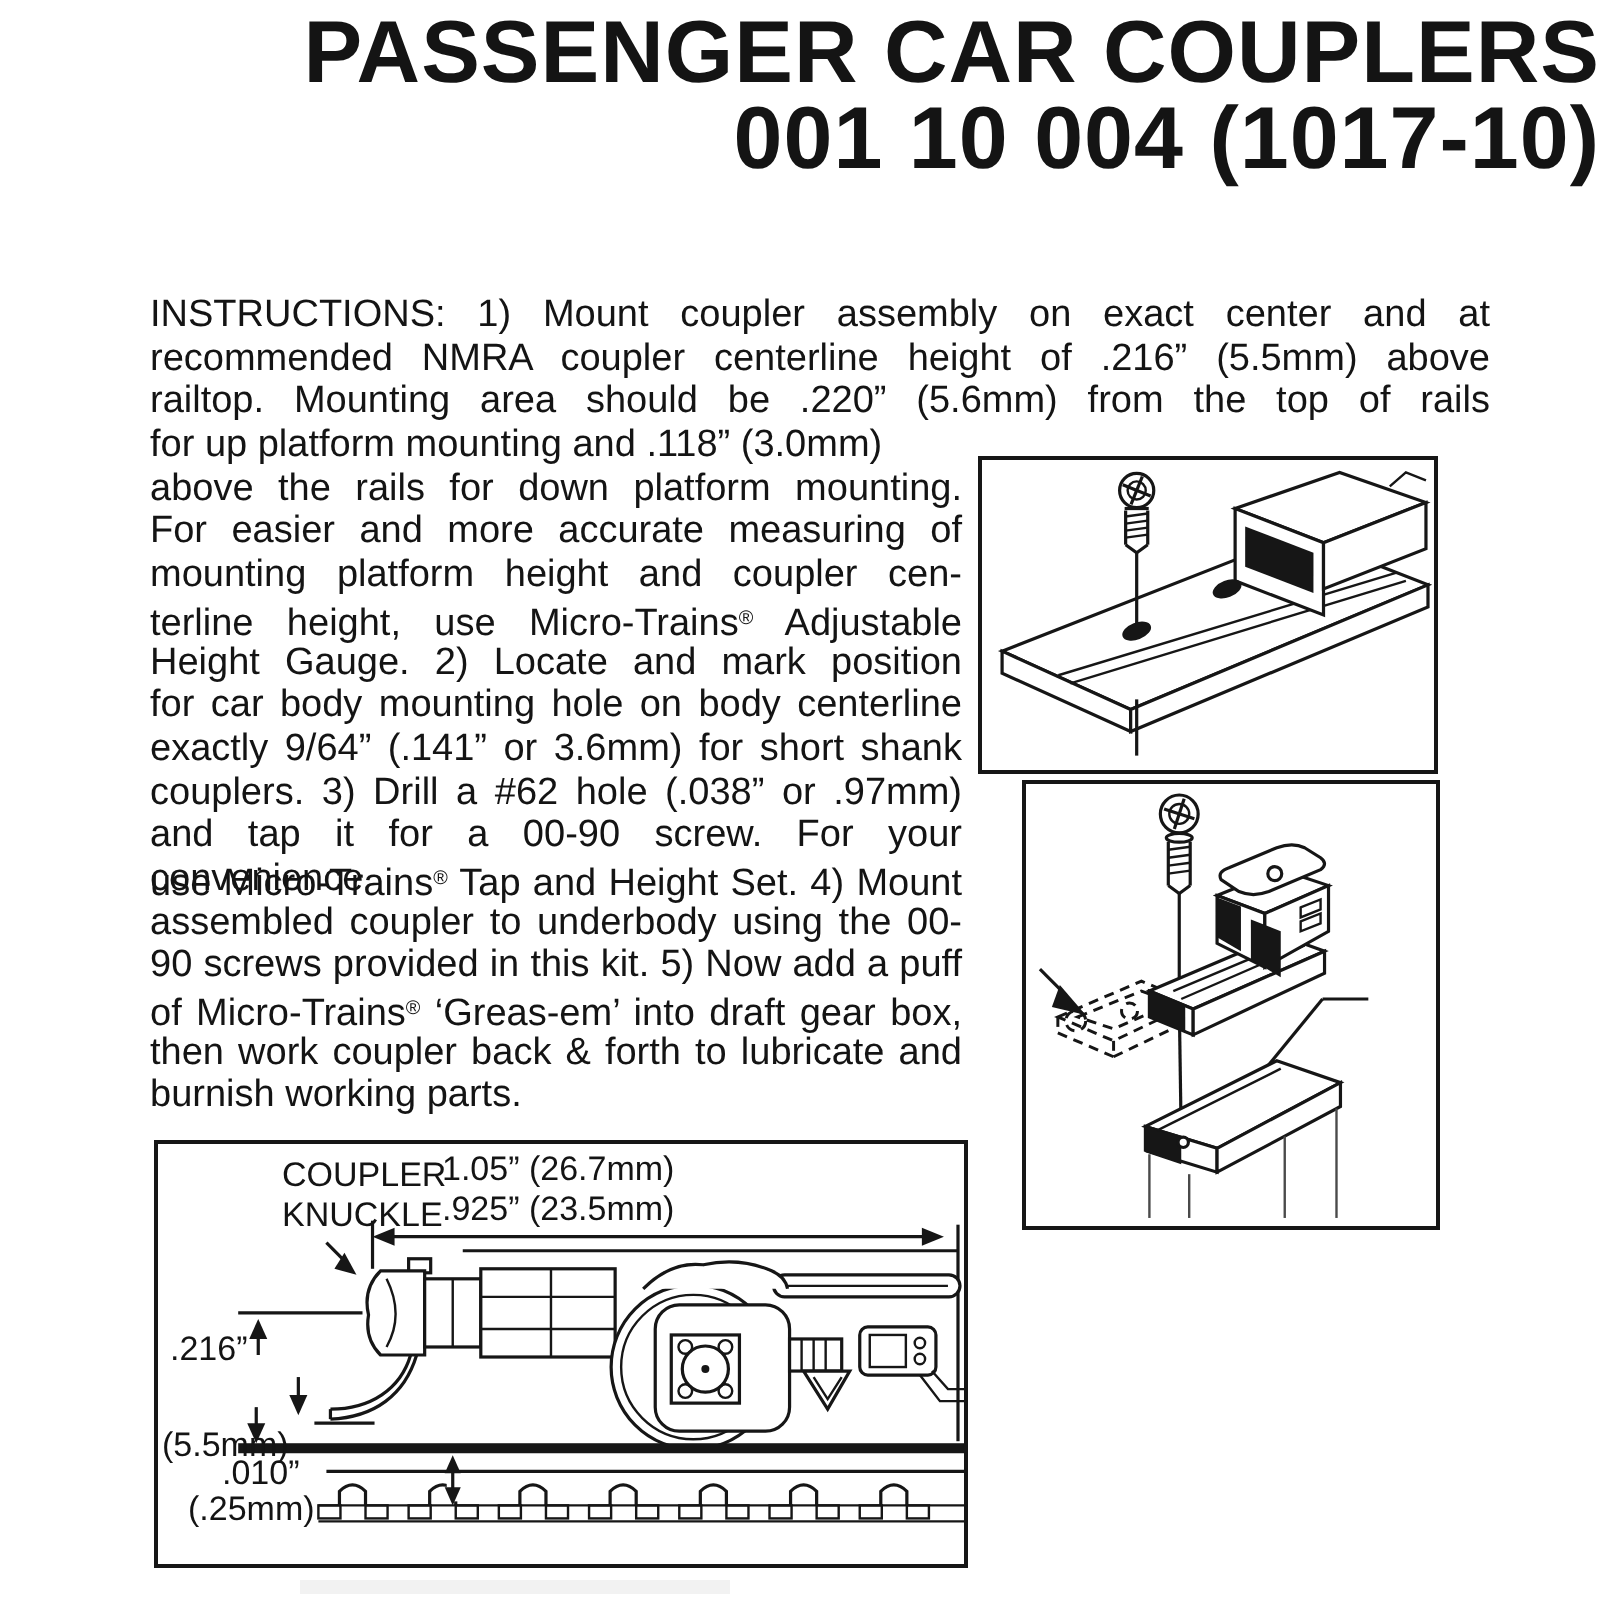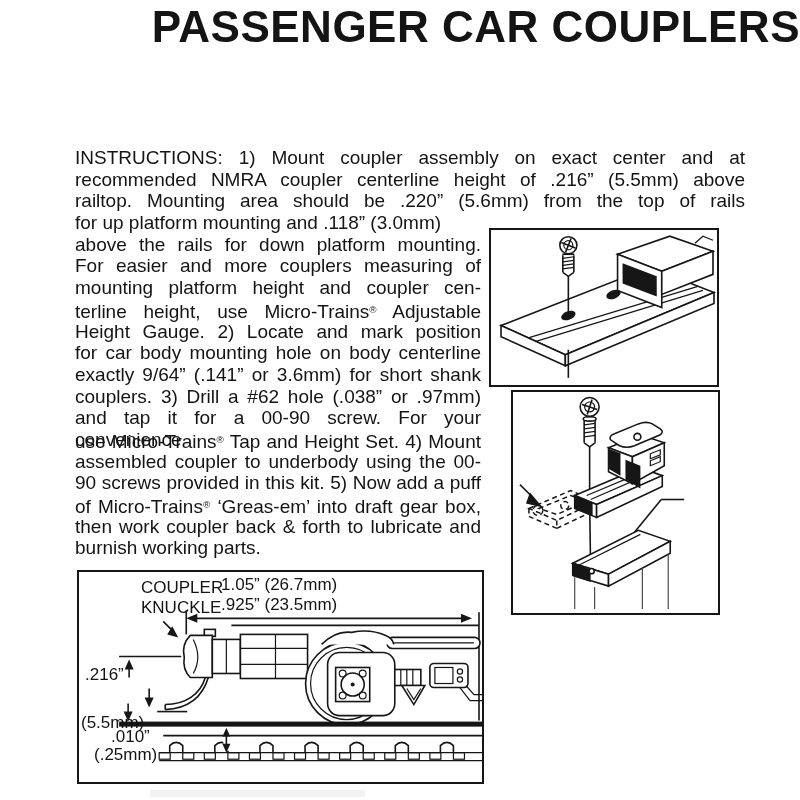--- a/index.html
+++ b/index.html
@@ -53,6 +53,7 @@
 
 <div class="title-block">
   <div>PASSENGER CAR COUPLERS</div>
+  <div>001 10 004 (1017-10)</div>
 </div>
 
 <div class="instructions">

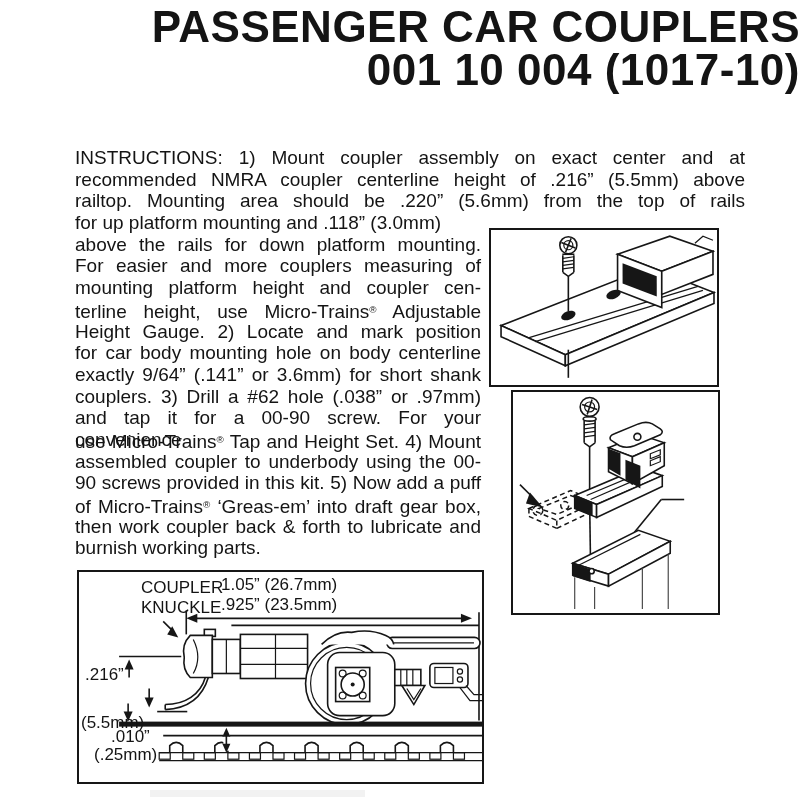--- a/index.html
+++ b/index.html
@@ -62,7 +62,7 @@
     <div class="iline just"><span>railtop. Mounting area should be .220” (5.6mm) from the top of rails</span></div>
     <div class="iline narrow"><span>for up platform mounting and .118” (3.0mm)</span></div>
     <div class="iline narrow just"><span>above the rails for down platform mounting.</span></div>
-    <div class="iline narrow just"><span>For easier and more couplers measuring of</span></div>
+    <div class="iline narrow just"><span>For easier and more accurate measuring of</span></div>
     <div class="iline narrow just"><span>mounting platform height and coupler cen-</span></div>
     <div class="iline narrow just"><span>terline height, use Micro-Trains</span><span class="sup">®</span><span> </span><span class="b">Adjustable</span></div>
     <div class="iline narrow just"><span class="b">Height Gauge</span><span>. </span><span class="b">2)</span><span> Locate and mark position</span></div>

